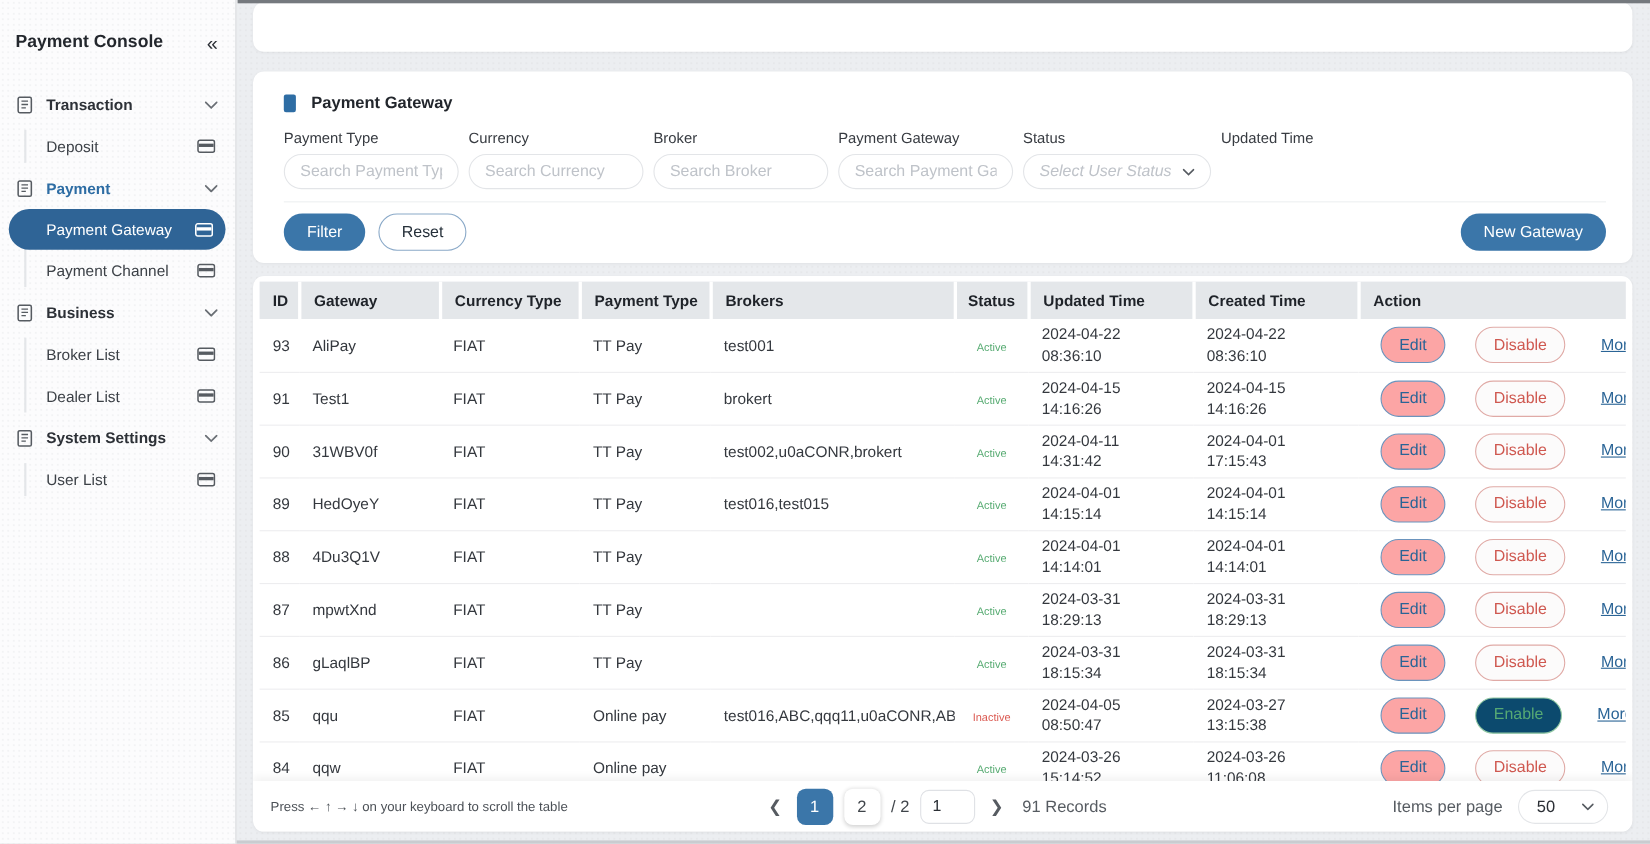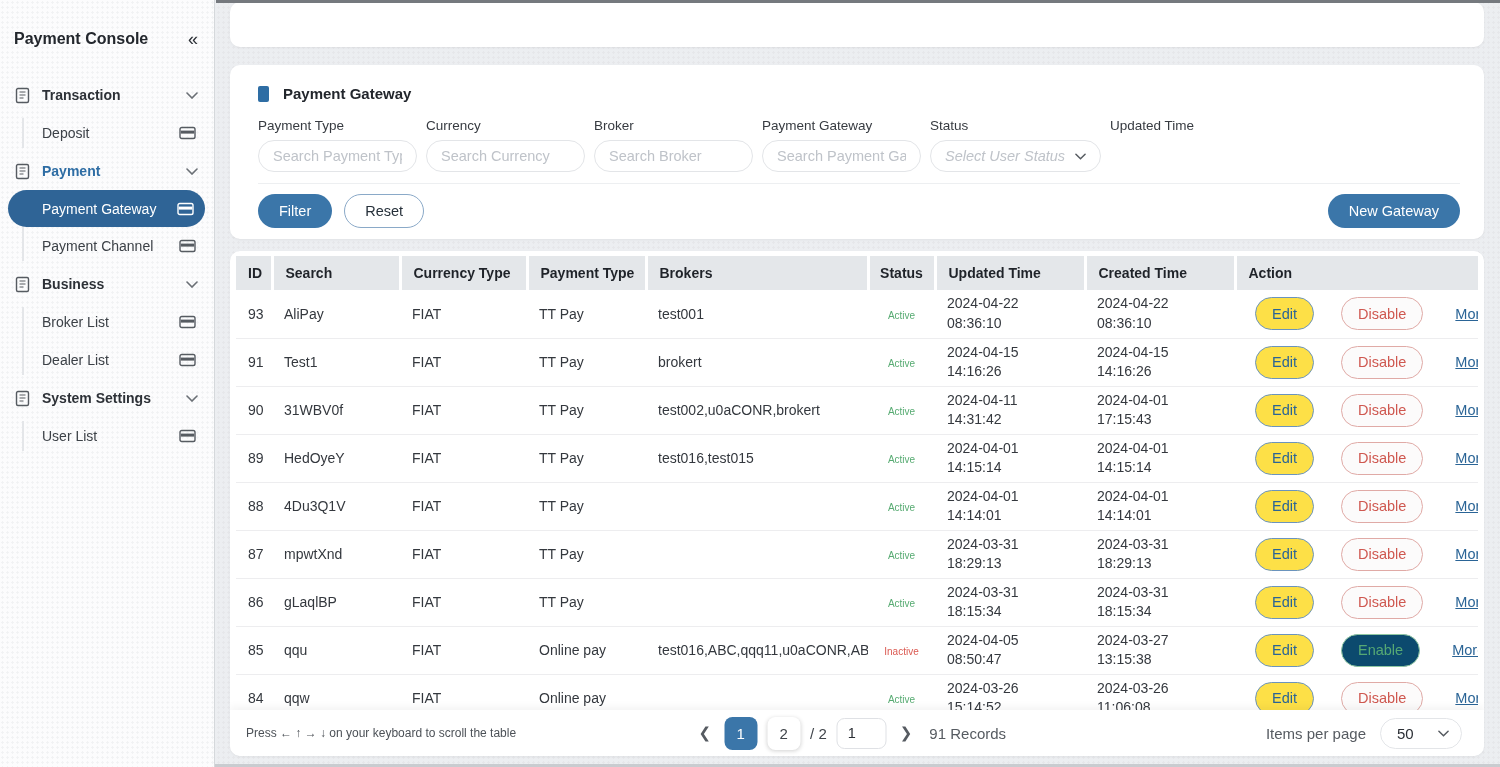--- a/index.html
+++ b/index.html
@@ -308,7 +308,7 @@
         <thead>
           <tr>
             <th>ID</th>
-            <th>Search</th>
+            <th>Gateway</th>
             <th>Currency Type</th>
             <th>Payment Type</th>
             <th>Brokers</th>

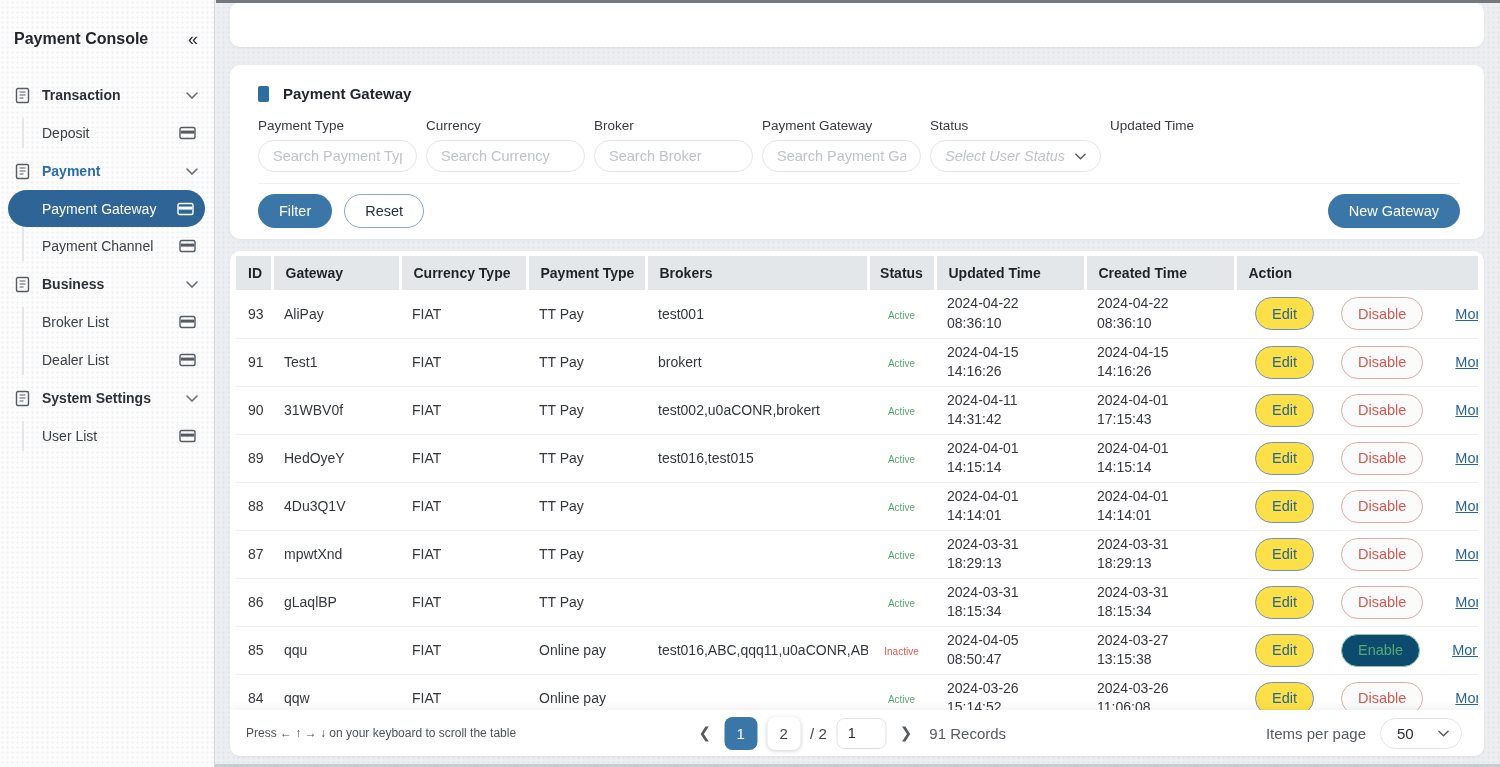--- a/index.html
+++ b/index.html
@@ -79,7 +79,7 @@
   .c-time div{line-height:19.5px;}
   td.c-action{padding-left:20px;}
   .act-wrap{display:flex;align-items:center;gap:27px;}
-  .btn{height:33px;border-radius:17px;background:#fde047;font-size:14.5px;padding:0 16px;cursor:pointer;
+  .btn{height:33px;border-radius:17px;background:#fca5a5;font-size:14.5px;padding:0 16px;cursor:pointer;
     font-family:"Liberation Sans",sans-serif;}
   .btn.edit{border:1px solid #6b94bd;color:#2a6496;}
   .btn.disable{border:1px solid #e0aaa6;color:#cf5850;background:#fcfbfb;}

